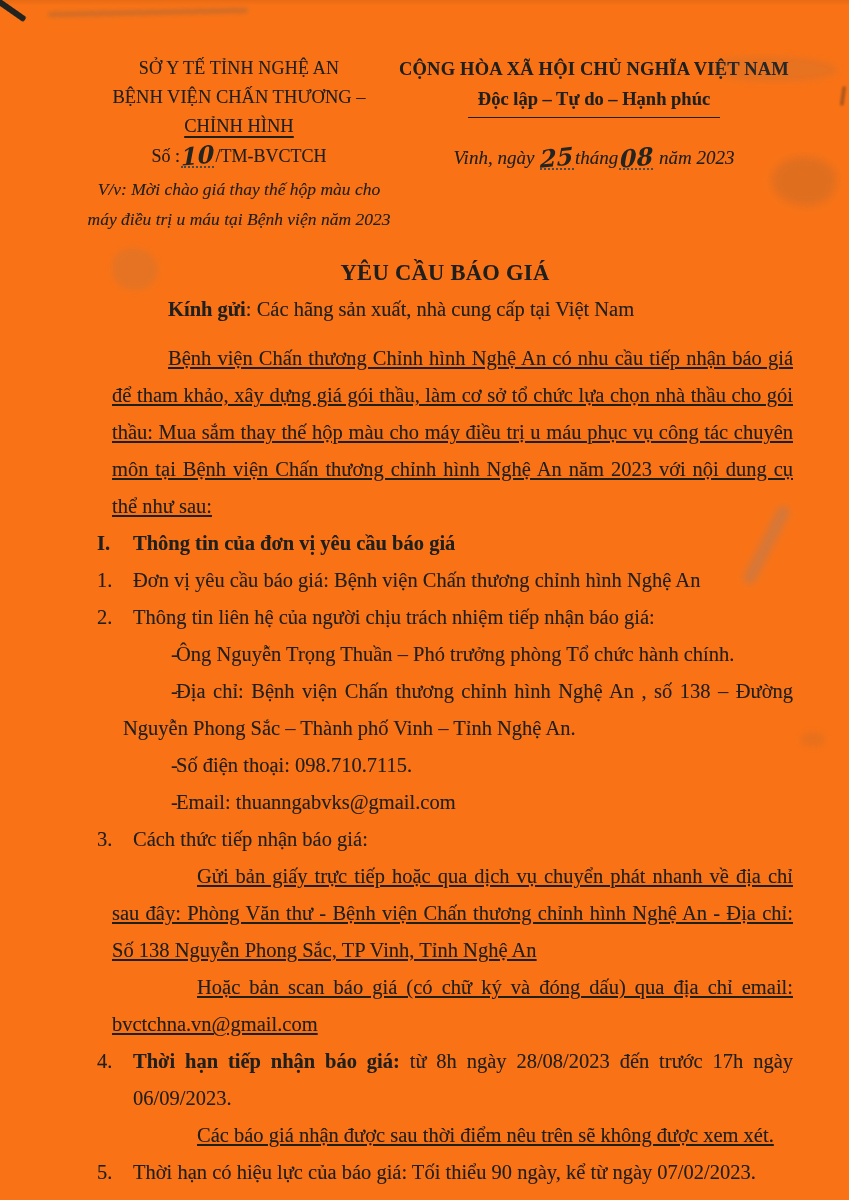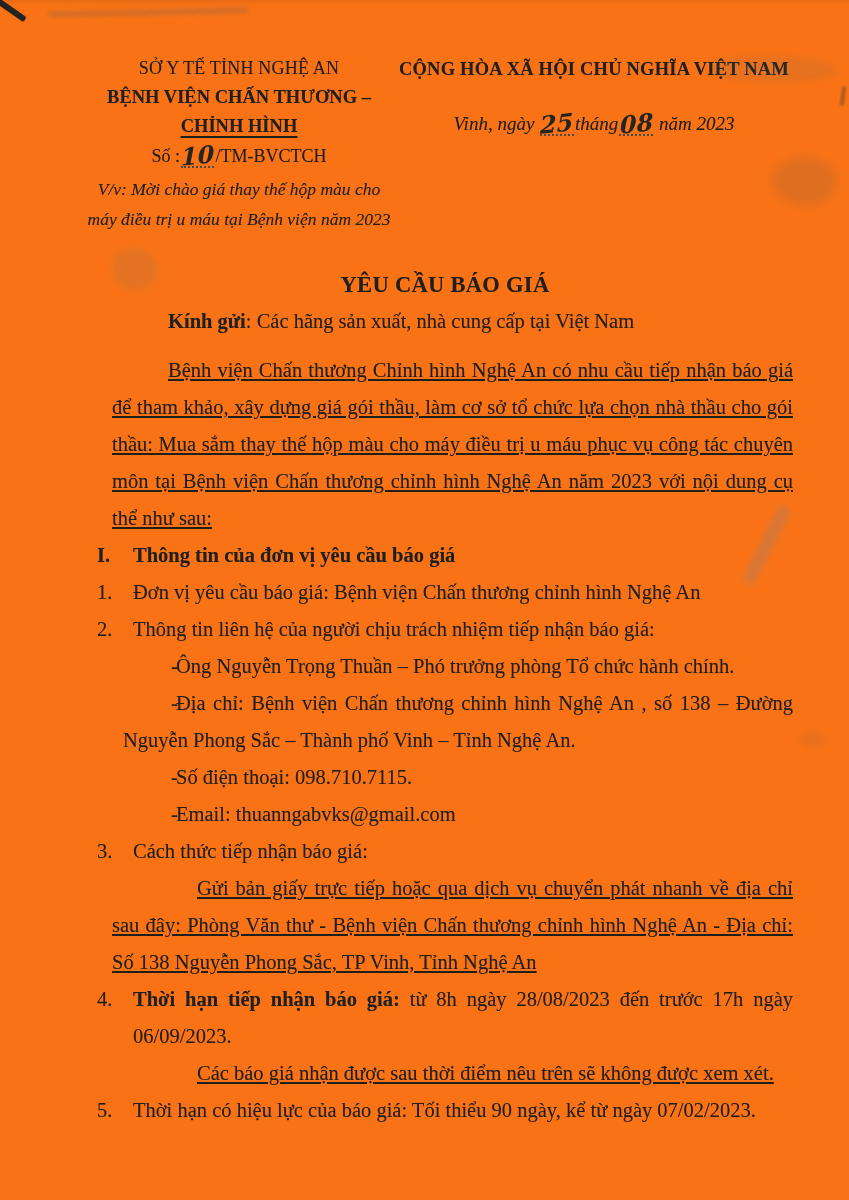--- a/index.html
+++ b/index.html
@@ -26,7 +26,7 @@
     text-align: center; line-height: 29px; font-size: 18px;
   }
   .issuer .dept { letter-spacing: 0.2px; }
-  .issuer .org { font-weight: bold; font-size: 18.5px; }
+  .issuer .org { font-weight: normal; font-size: 18.5px; }
   .issuer .org.u span {
     text-decoration: underline;
     text-underline-offset: 4px;

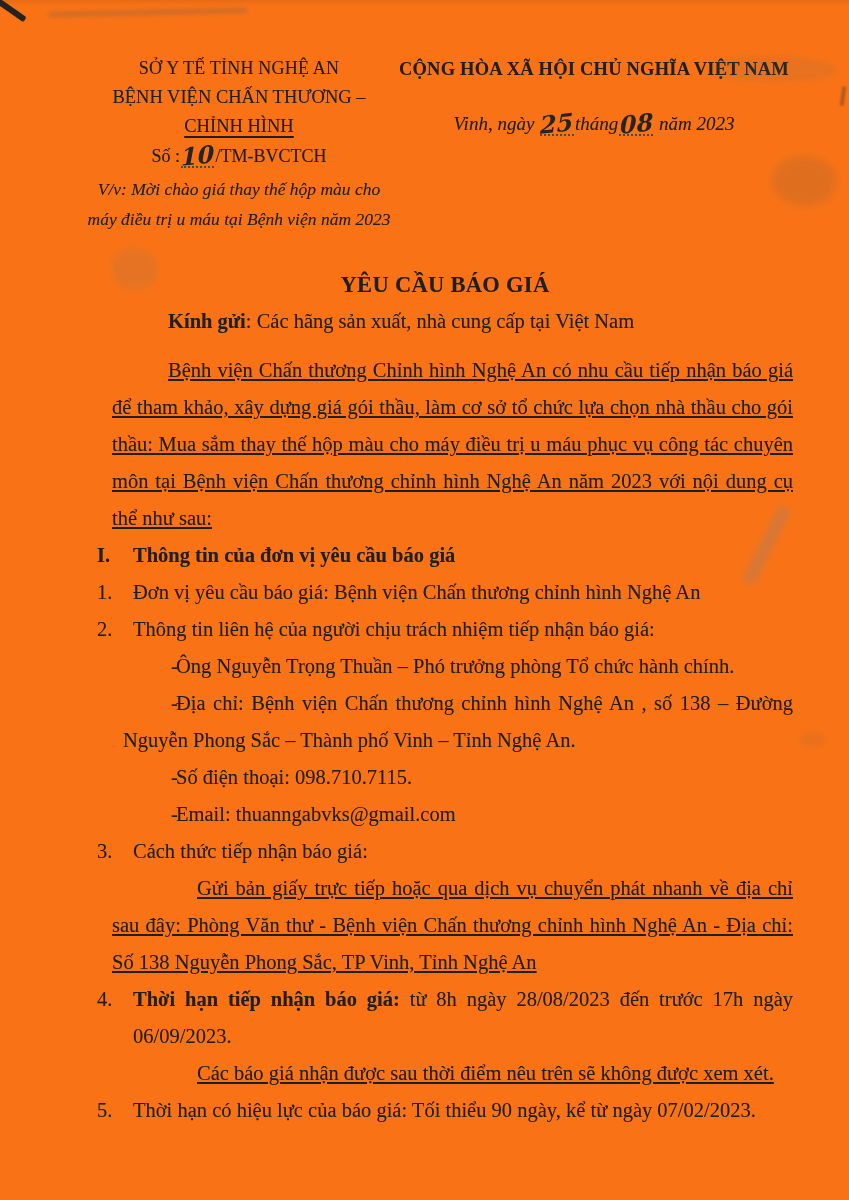--- a/index.html
+++ b/index.html
@@ -152,6 +152,7 @@
     </div>
     <div class="national-block">
       <div class="national-l1">CỘNG HÒA XÃ HỘI CHỦ NGHĨA VIỆT NAM</div>
+      <div class="national-l2"><span class="u-wrap">Độc lập – Tự do – Hạnh phúc</span></div>
       <div class="place-date">
         <span>Vinh, ngày</span>
         <span class="hw-slot"><span class="hw">25</span></span><span>tháng</span><span class="hw-slot"><span class="hw">08</span></span>

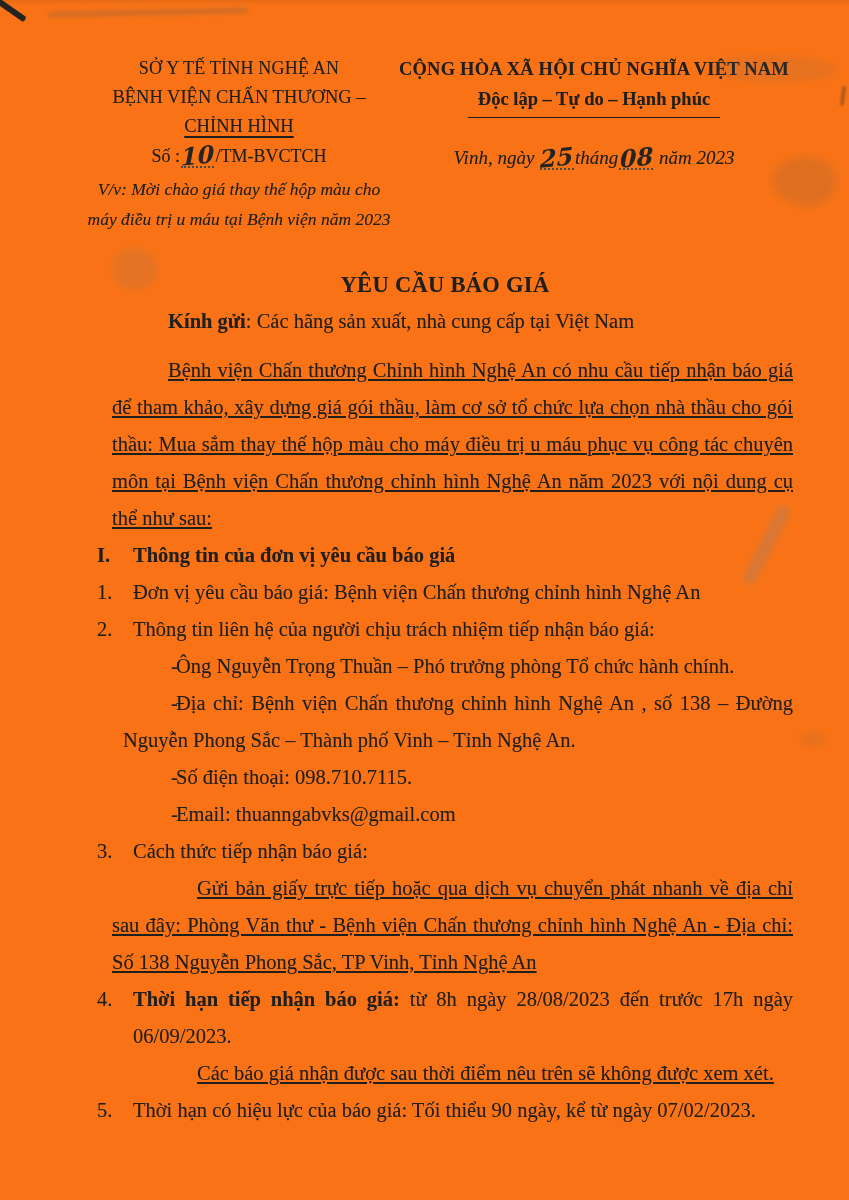--- a/index.html
+++ b/index.html
@@ -63,7 +63,7 @@
   }
   
   .title {
-    margin: 32px 0 0; text-align: center;
+    margin: 20px 0 0; text-align: center;
     font-size: 22.5px; font-weight: bold; line-height: 37px;
     letter-spacing: 0.3px;
   }

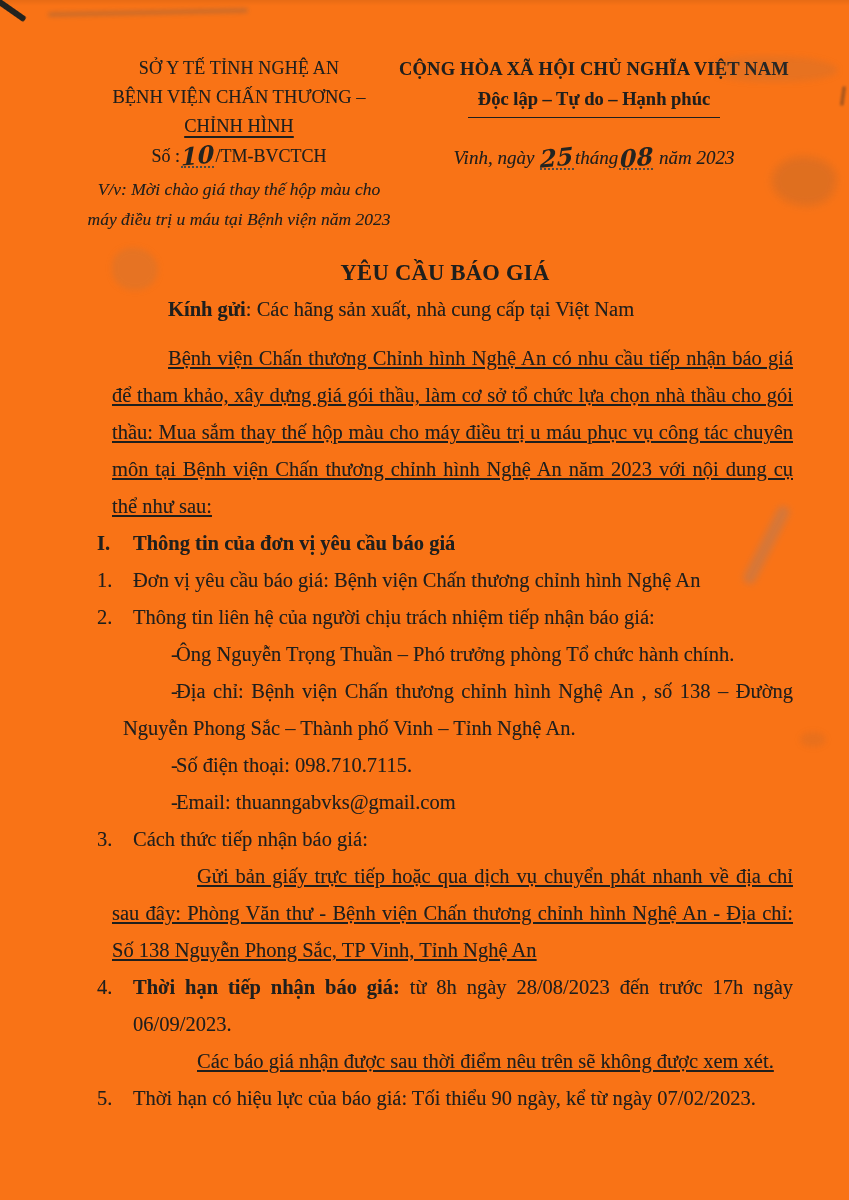--- a/index.html
+++ b/index.html
@@ -199,6 +199,7 @@
 
     <p class="para deep">Gửi bản giấy trực tiếp hoặc qua dịch vụ chuyển phát nhanh về địa chỉ sau đây: Phòng Văn thư - Bệnh viện Chấn thương chỉnh hình Nghệ An - Địa chỉ: Số 138 Nguyễn Phong Sắc, TP Vinh, Tỉnh Nghệ An</p>
 
+    <p class="para deep">Hoặc bản scan báo giá (có chữ ký và đóng dấu) qua địa chỉ email: bvctchna.vn@gmail.com</p>
 
     <div class="li">
       <span class="num">4.</span>

